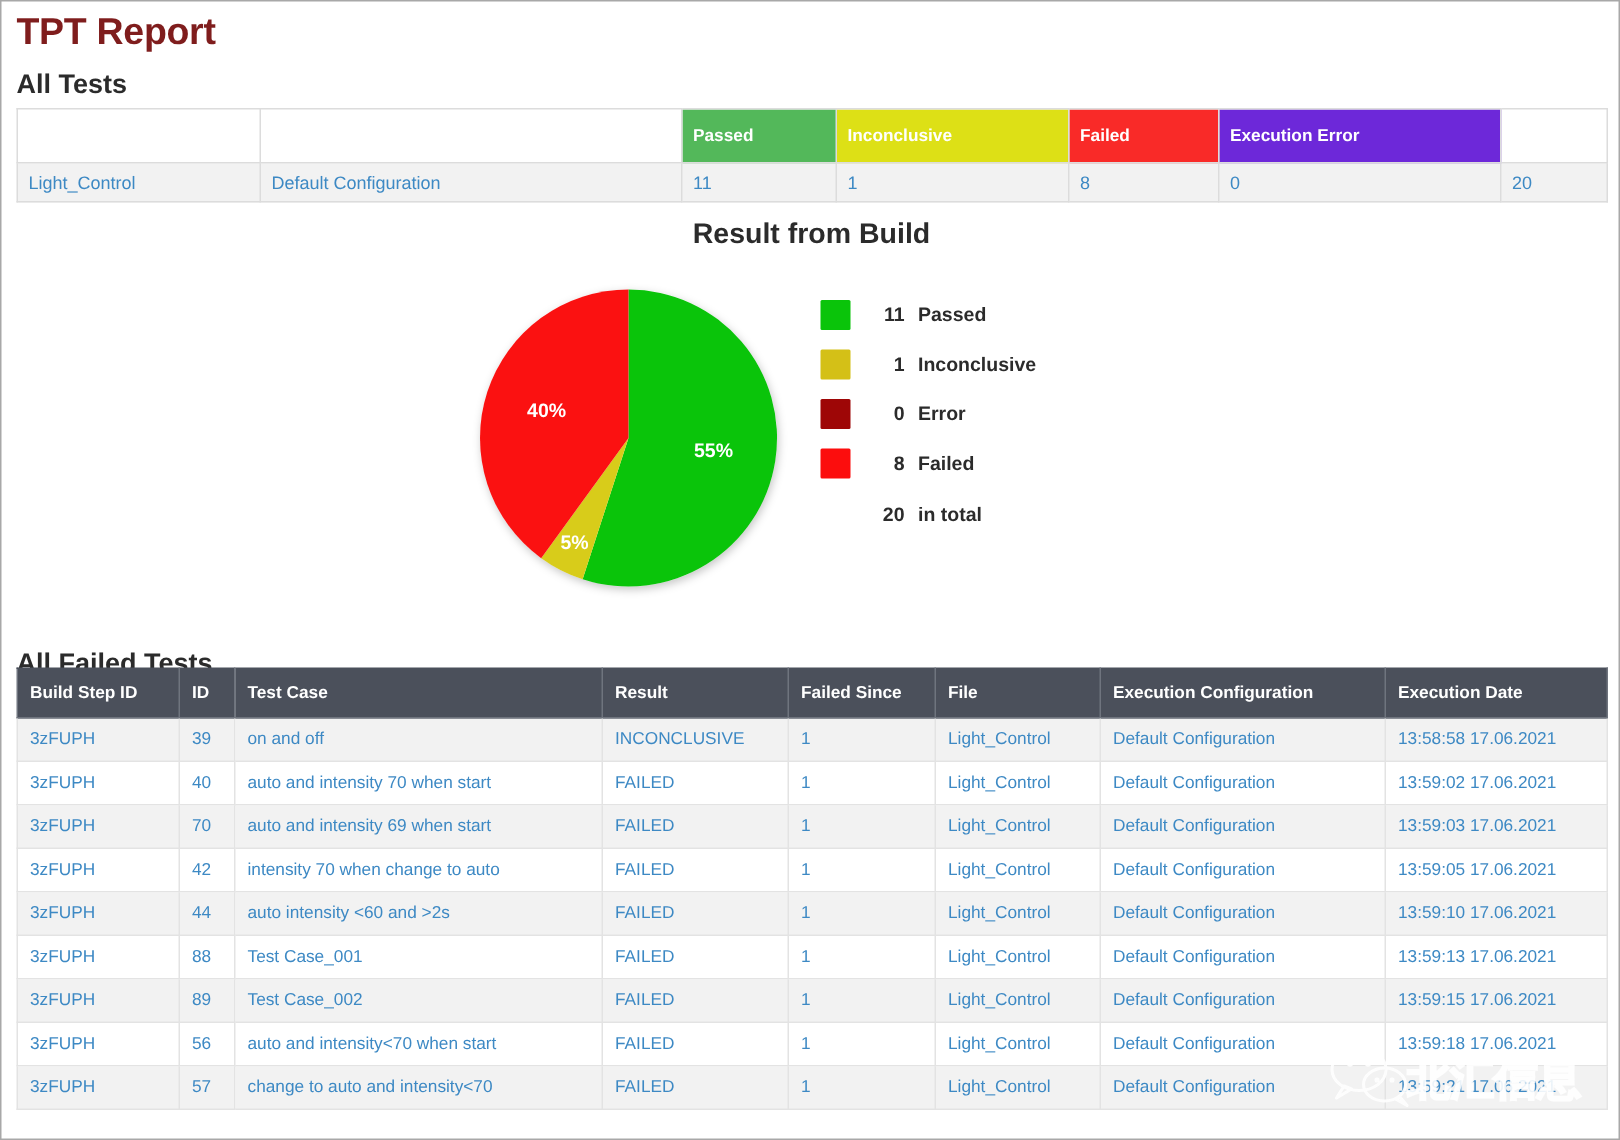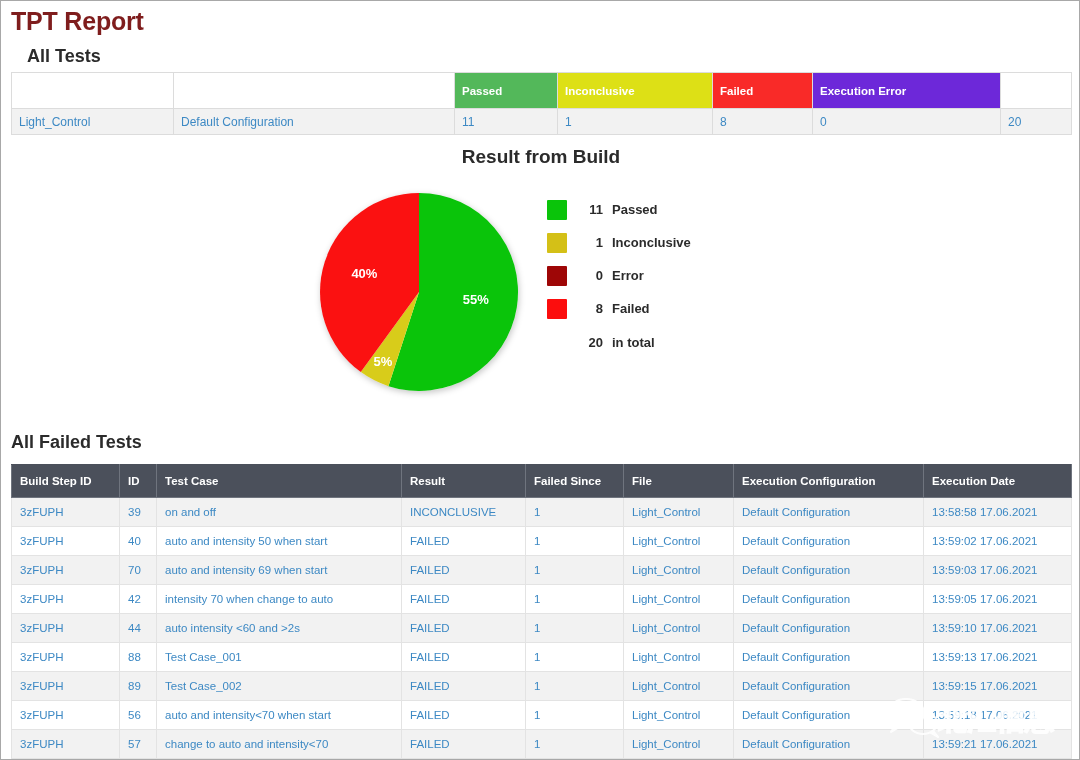--- a/index.html
+++ b/index.html
@@ -28,7 +28,7 @@
     position: absolute; left: 10px;
     font-size: 18px; font-weight: bold; color: #2b2b2b;
   }
-  #all-tests-heading { top: 45px; margin-left: 16px; }
+  #all-tests-heading { top: 45px; }
   #all-failed-heading { top: 431px; }
 
   

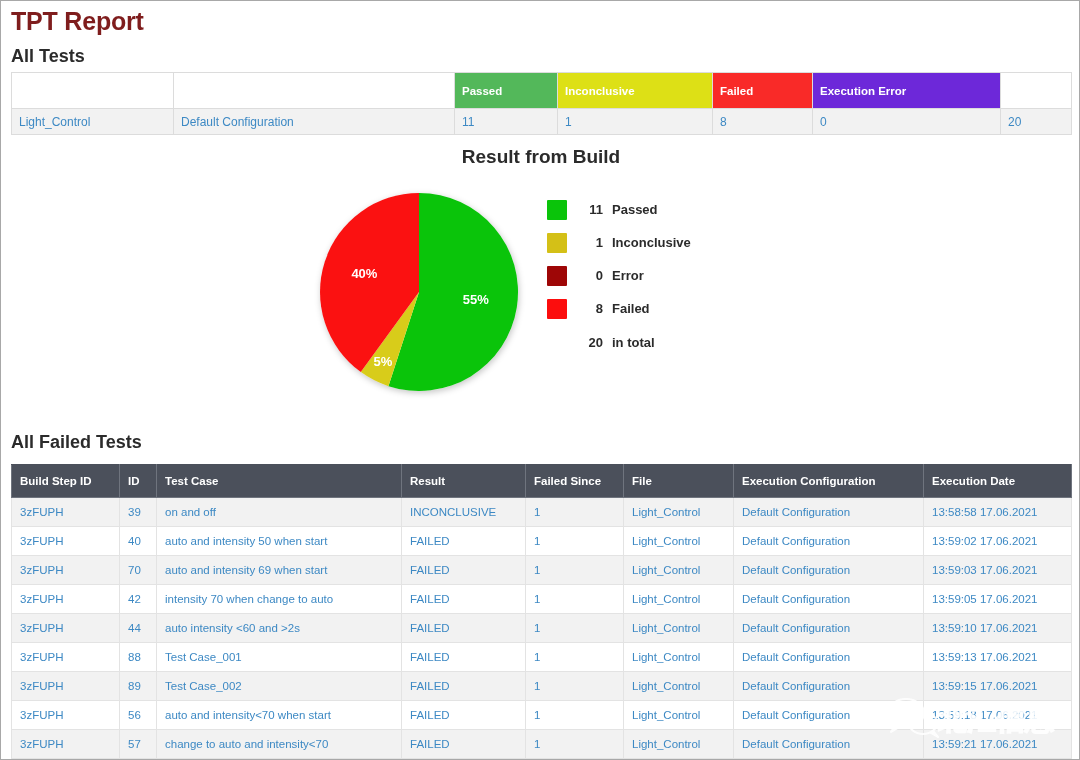--- a/index.html
+++ b/index.html
@@ -117,7 +117,7 @@
 
   
   #failed-table {
-    position: absolute; left: 10px; top: 463px;
+    position: absolute; left: 10px; top: 444px;
     width: 1060px;
     border-collapse: collapse;
     table-layout: fixed;

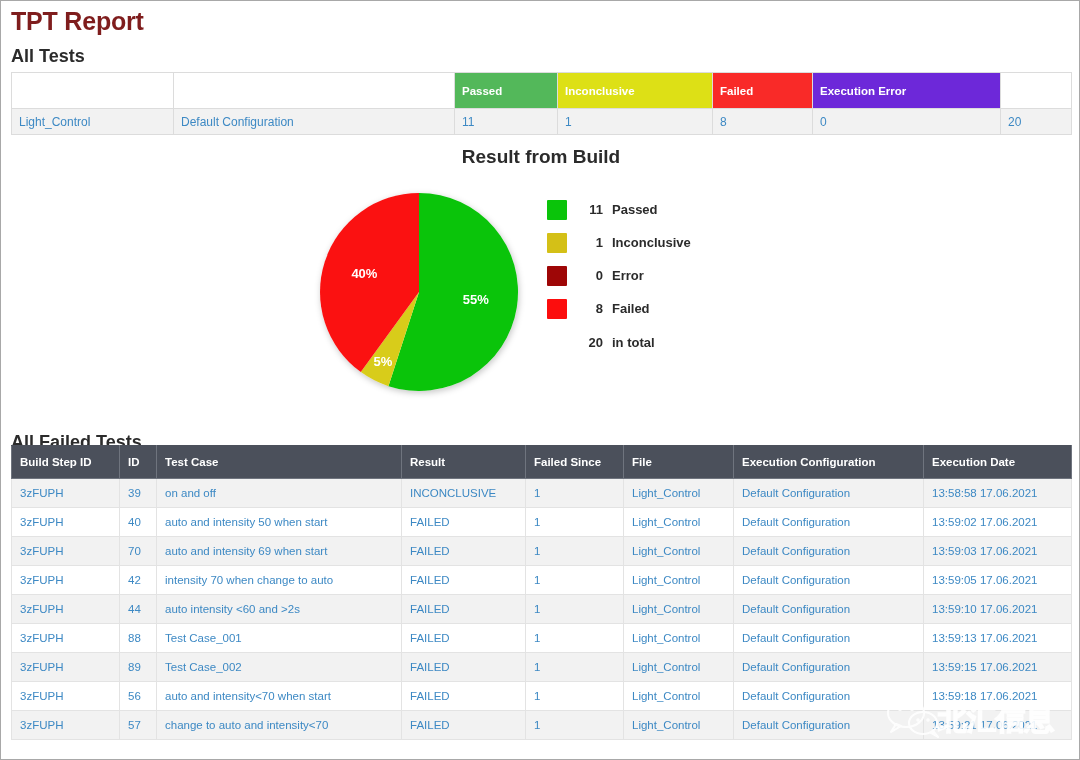--- a/index.html
+++ b/index.html
@@ -304,7 +304,7 @@
         <tr>
           <td>3zFUPH</td>
           <td>40</td>
-          <td>auto and intensity 50 when start</td>
+          <td>auto and intensity 70 when start</td>
           <td>FAILED</td>
           <td>1</td>
           <td>Light_Control</td>

